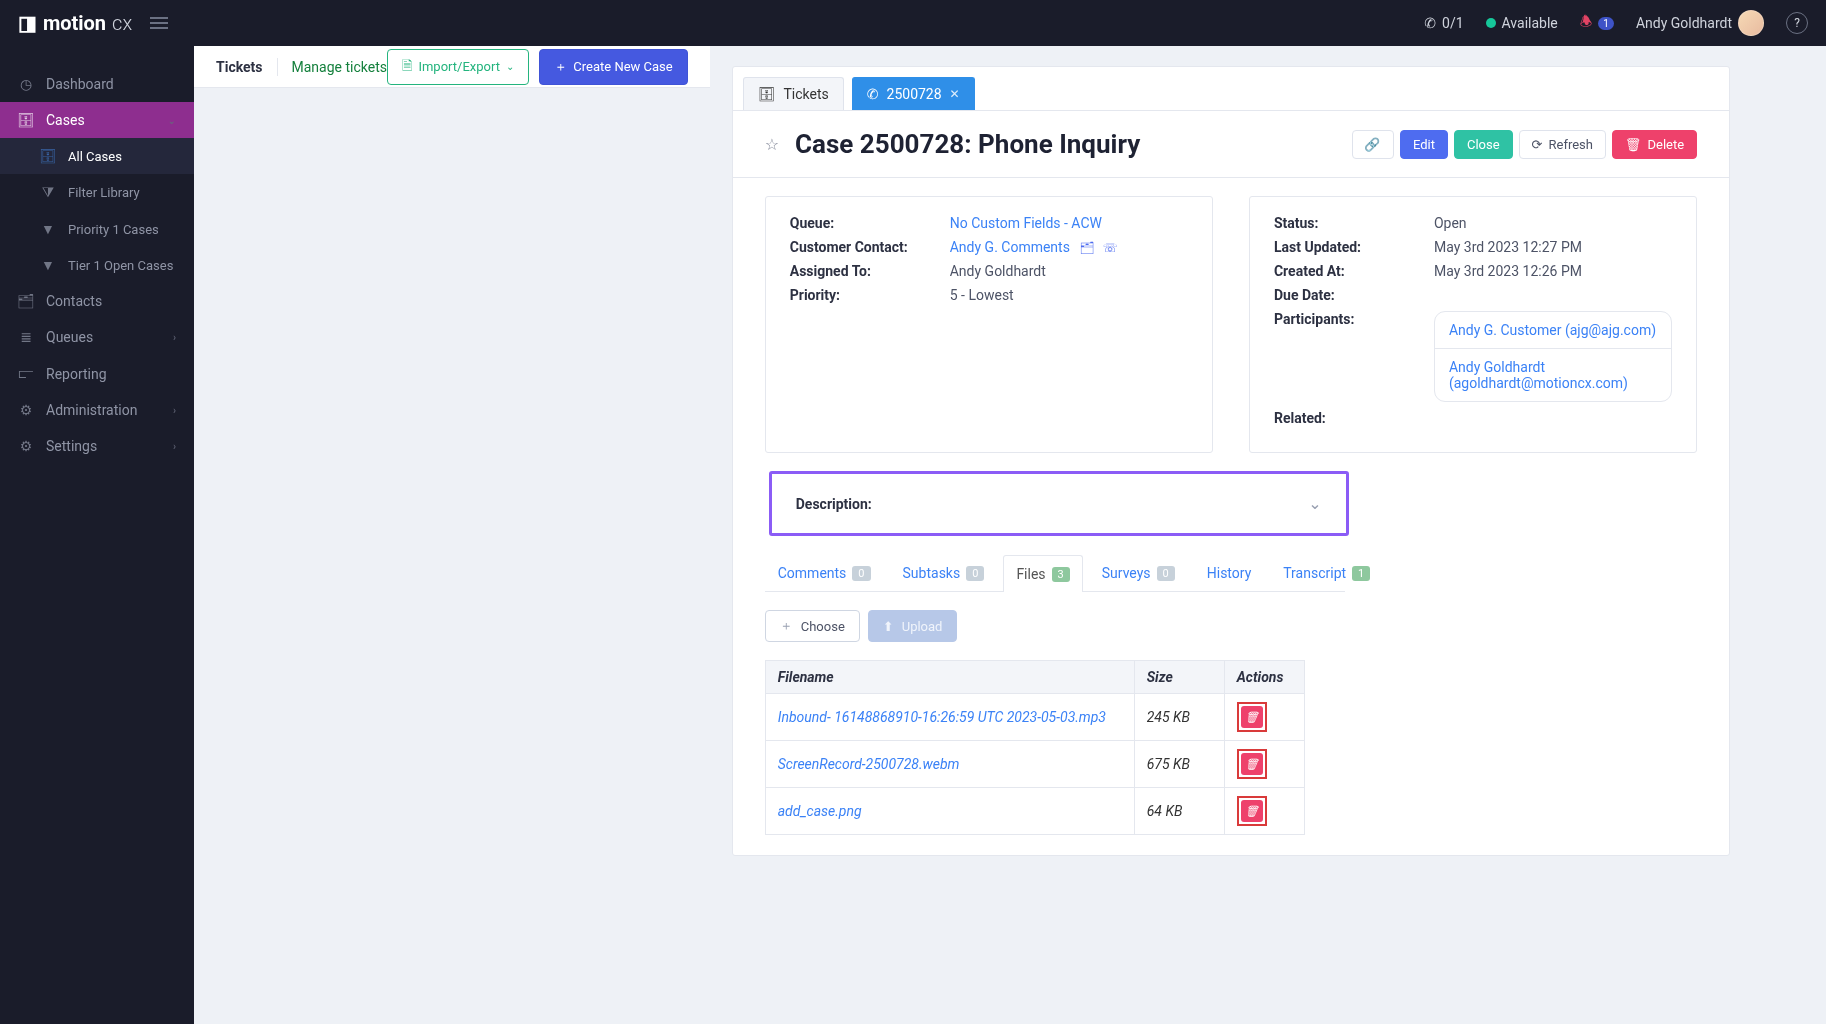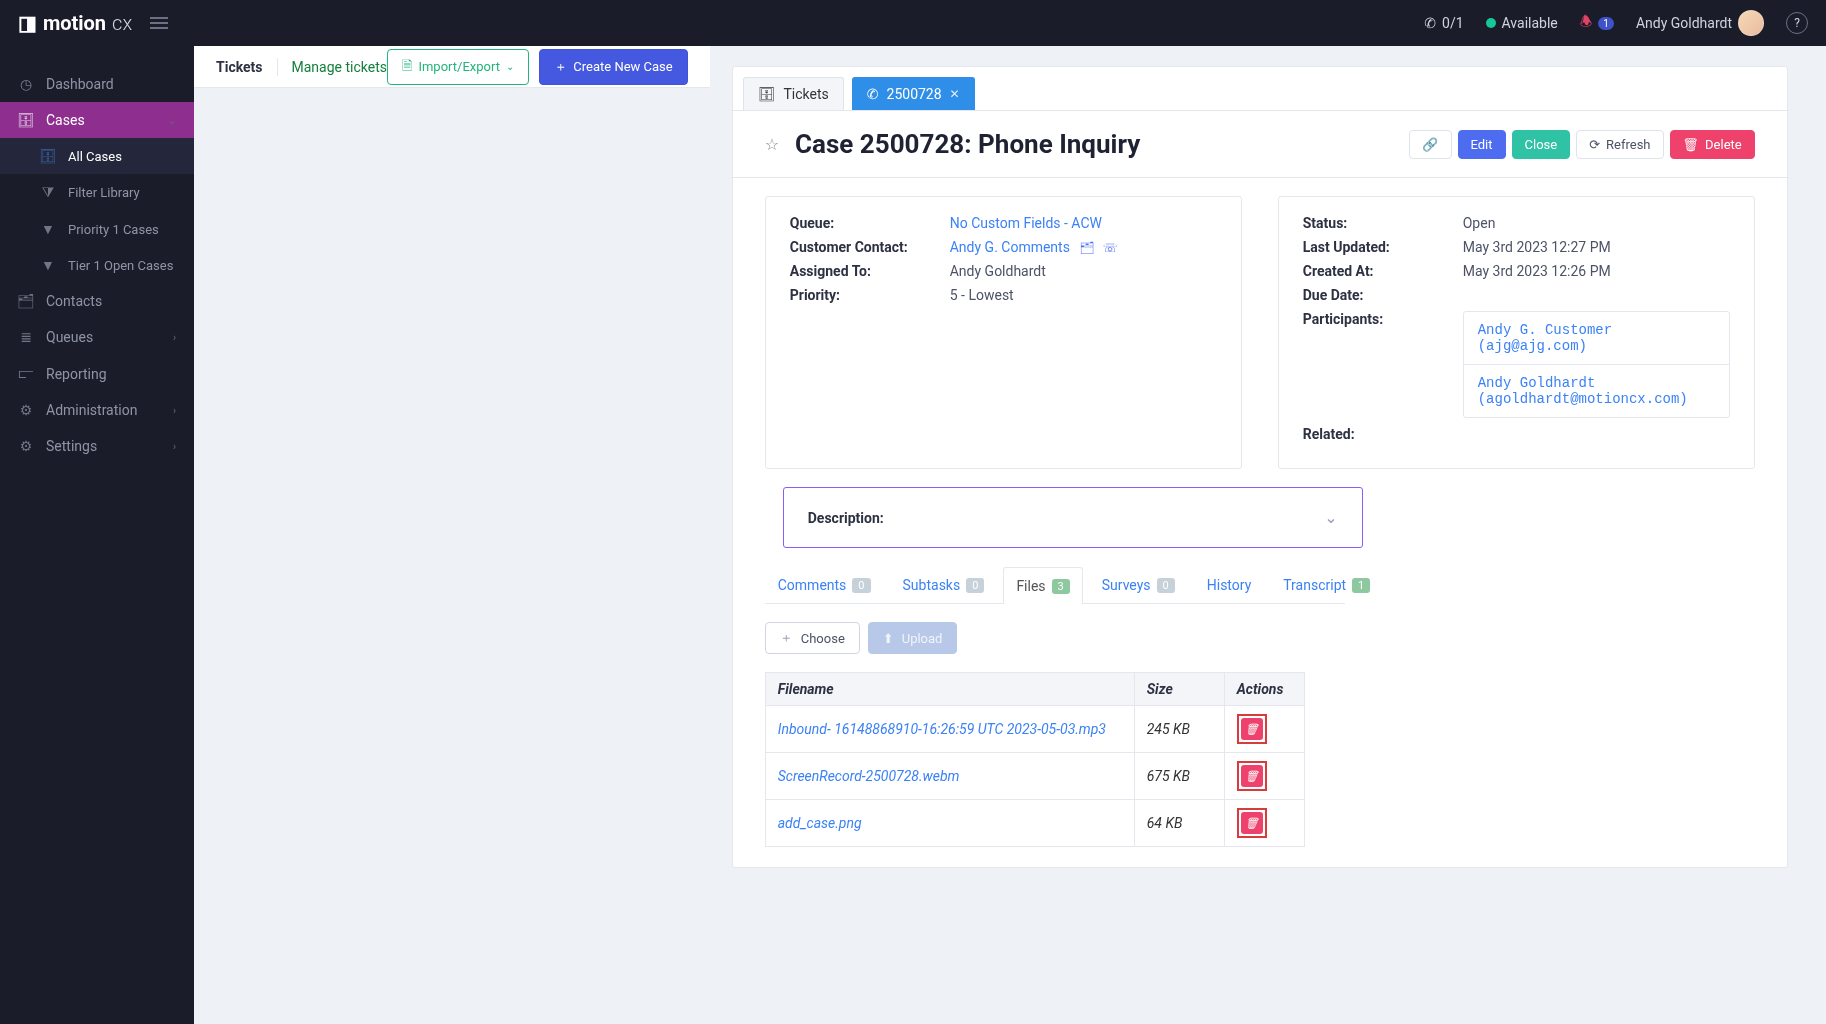--- a/index.html
+++ b/index.html
@@ -68,7 +68,7 @@
   .mini-icons { display:inline-flex; gap:8px; margin-left:6px; }
   .mini-icon { color:#4e6cf0; font-size:12px; }
 
-  .participants { border:1px solid #e4e7ee; border-radius:3px;font-family:Liberation Mono, monospace; }
+  .participants { border:1px solid #e4e7ee; border-radius:11px; }
   .participants div { padding:10px 14px; font-size:14px; }
   .participants div + div { border-top:1px solid #e4e7ee; }
 

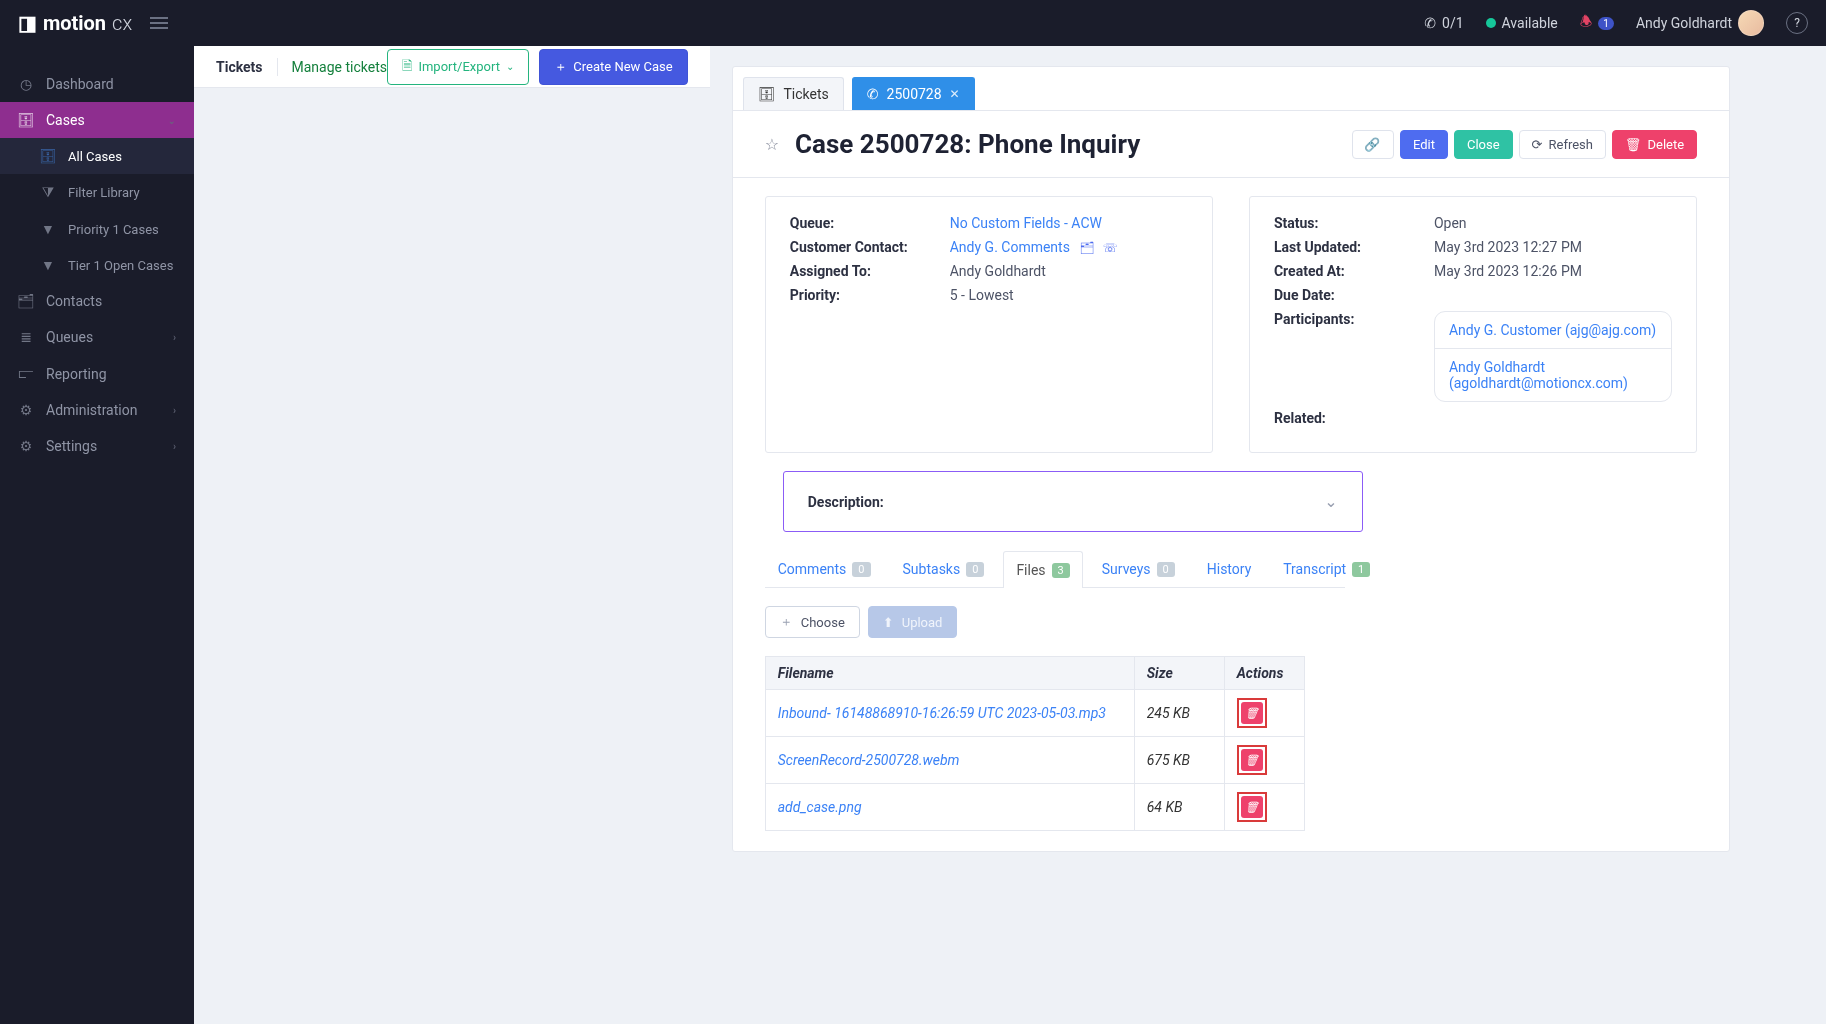--- a/index.html
+++ b/index.html
@@ -72,7 +72,7 @@
   .participants div { padding:10px 14px; font-size:14px; }
   .participants div + div { border-top:1px solid #e4e7ee; }
 
-  .desc-card { margin:0 50px 18px; border:1px solid #8b5cf6; border-radius:3px; background:#fff; padding:20px 24px; display:flex; justify-content:space-between; align-items:center; max-width:580px;}
+  .desc-card { margin:0 36px 18px; border:3px solid #8b5cf6; border-radius:3px; background:#fff; padding:20px 24px; display:flex; justify-content:space-between; align-items:center; max-width:580px;}
   .desc-label { font-weight:700; font-size:14px; color:#2d3142; }
 
   .subtabs-wrap { margin:18px 32px 0; max-width:580px; }

